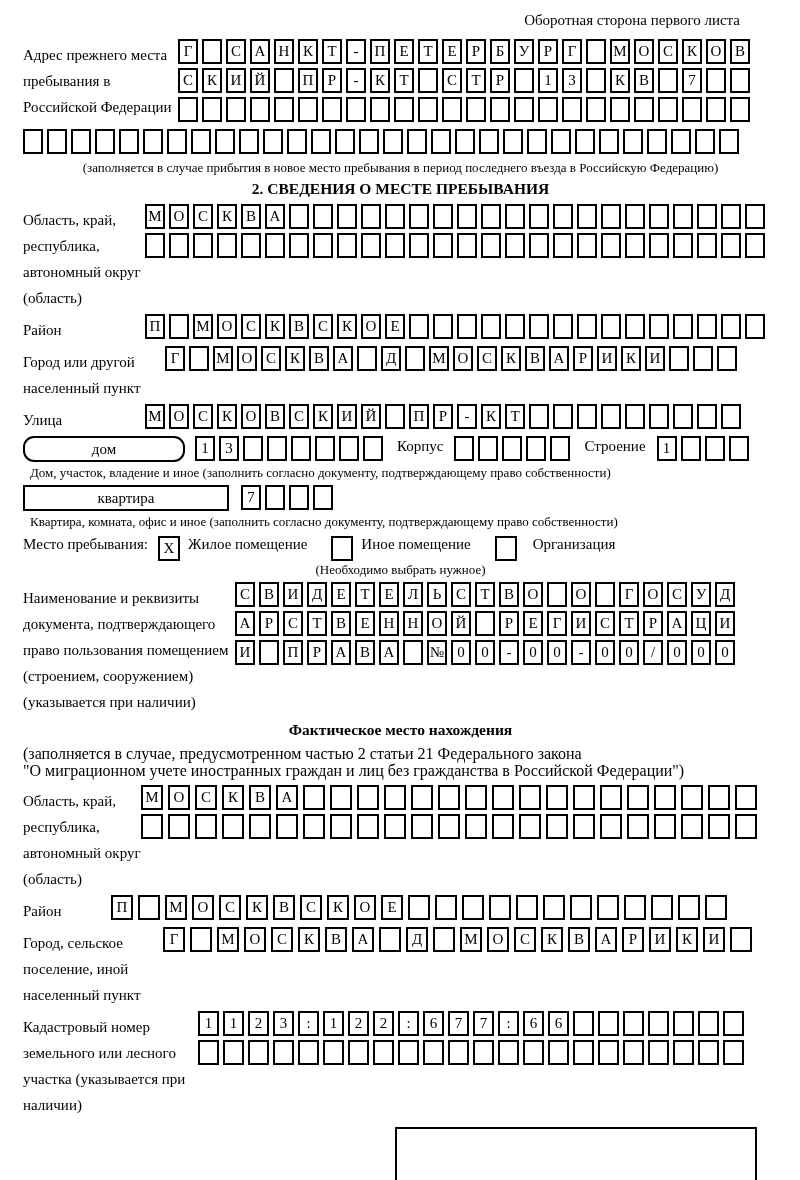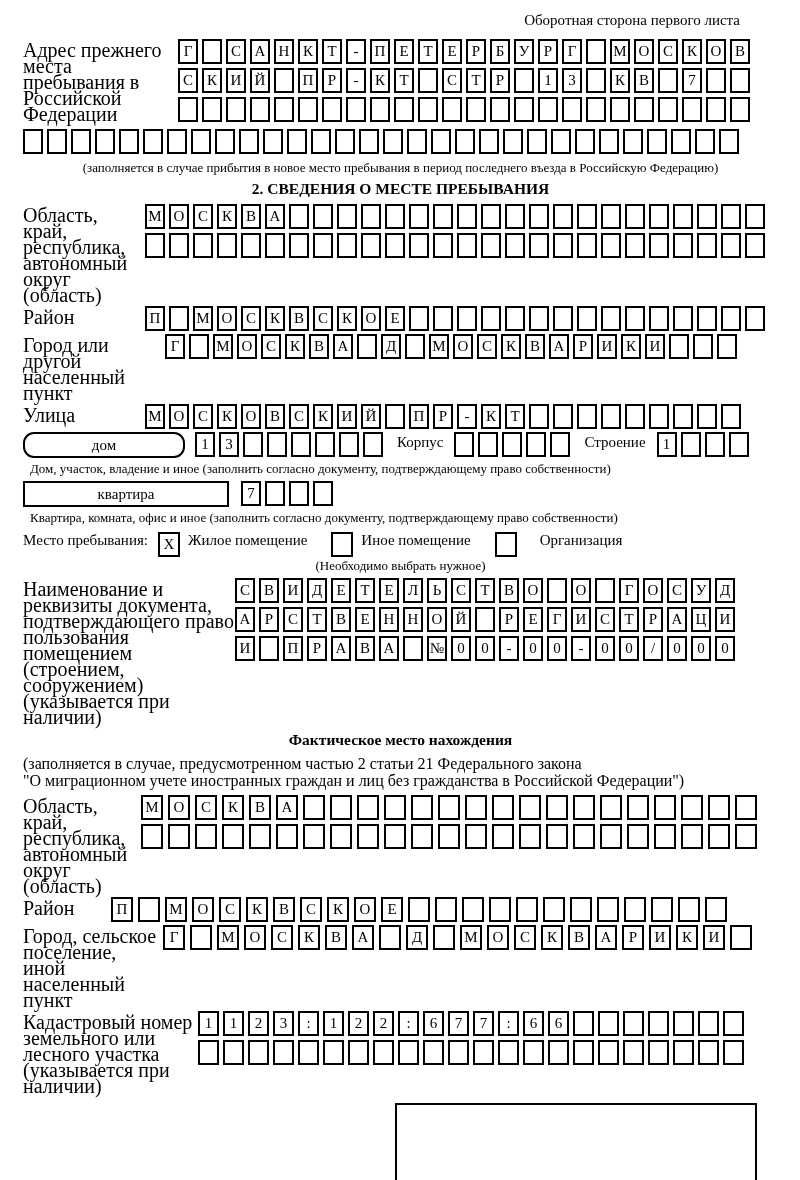--- a/index.html
+++ b/index.html
@@ -11,7 +11,7 @@
   .page{padding:12px 22px 0 23px;}
   .top-note{text-align:right;padding-right:38px;font-size:15px;margin-bottom:10px;}
   .frow{display:flex;align-items:flex-start;margin-bottom:3px;}
-  .side-label{line-height:16px;font-size:20px;padding-top:3px;}
+  .side-label{line-height:26px;font-size:15px;padding-top:3px;}
   .w155{flex:0 0 155px;}
   .w122{flex:0 0 122px;}
   .w142{flex:0 0 142px;}

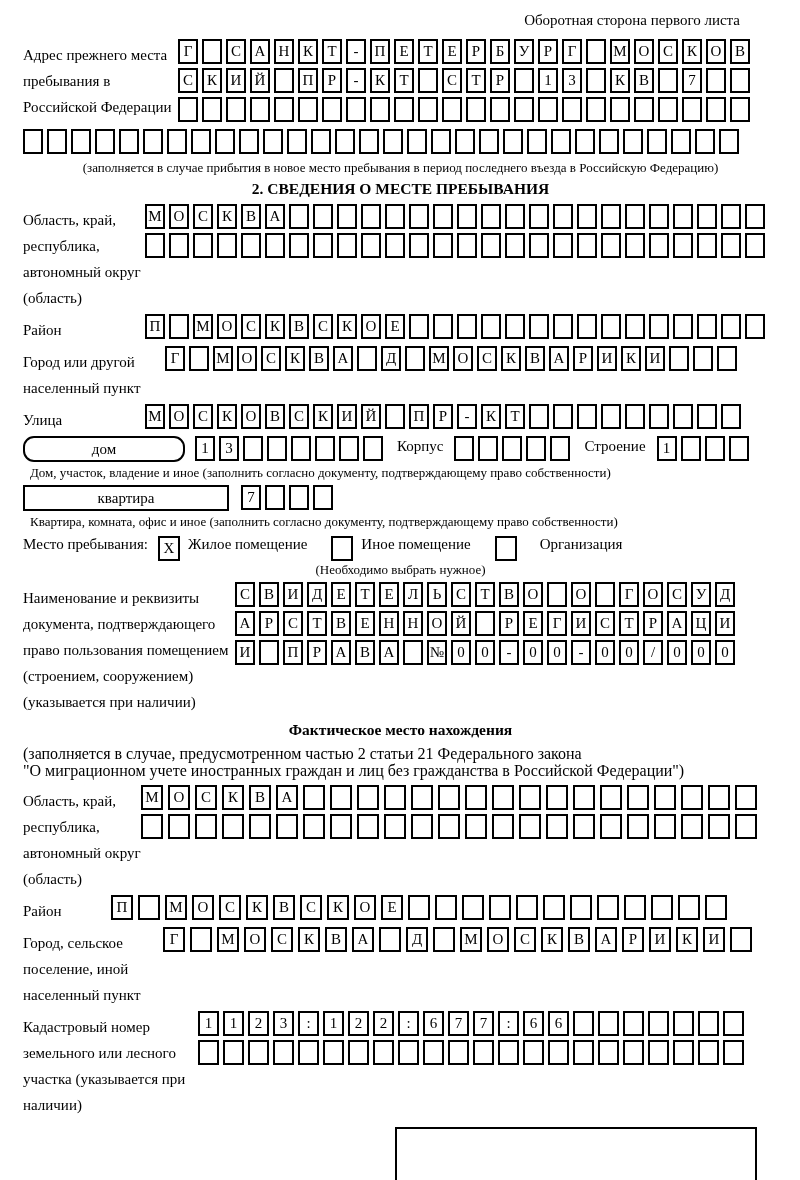--- a/index.html
+++ b/index.html
@@ -391,7 +391,7 @@
     <span class="stay-lbl">Иное помещение</span>
     <span class="stay-gap"></span>
     <span class="checkbox"></span>
-    <span class="stay-lbl" style="padding-left:23px;">Организация</span>
+    <span class="stay-lbl" style="padding-left:16px;">Организация</span>
   </div>
   <div class="caption center">(Необходимо выбрать нужное)</div>
 

